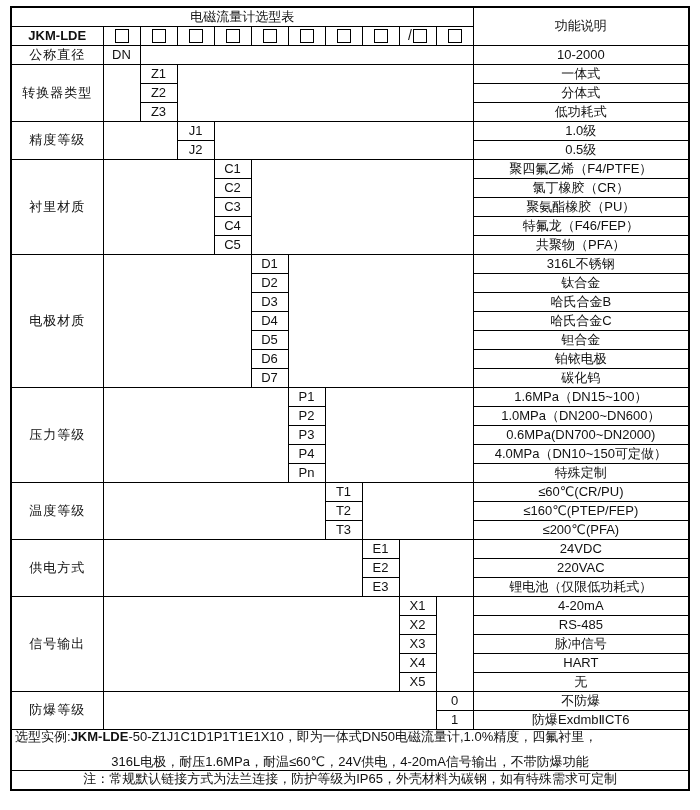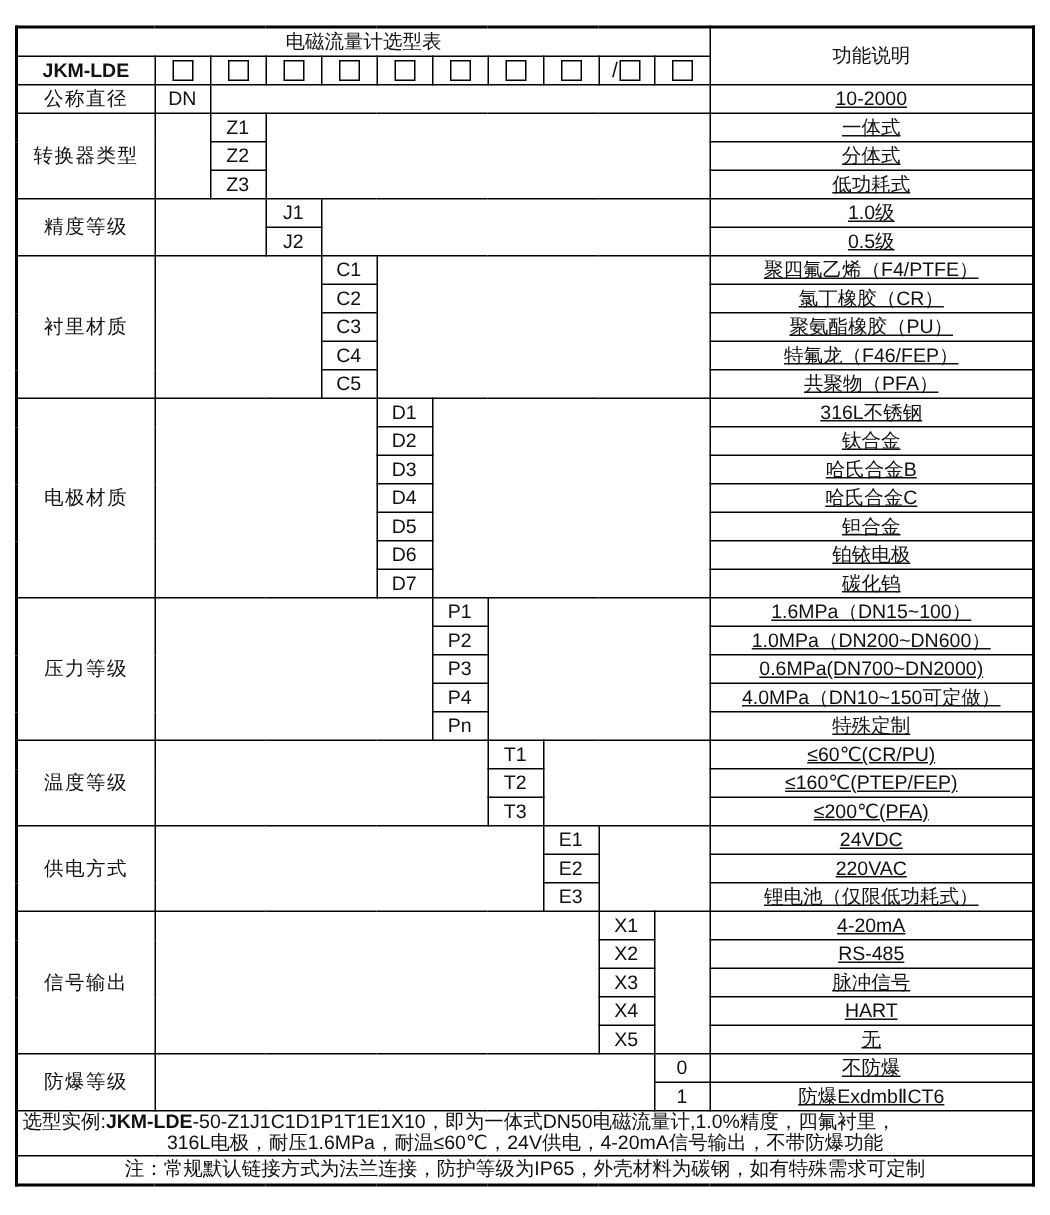--- a/index.html
+++ b/index.html
@@ -4,7 +4,7 @@
 <style>
   html,body{margin:0;padding:0;background:#ffffff;width:700px;height:810px;overflow:hidden;}
   body{font-family:"Liberation Sans","DejaVu Sans",sans-serif;color:#111;}
-  .sheet{position:absolute;left:10px;top:17px;width:678px;}
+  .sheet{position:absolute;left:10px;top:6px;width:678px;}
   table.sel{border-collapse:collapse;table-layout:fixed;width:678px;}
   table.sel td{border:1px solid #000;height:18px;padding:0 1px;text-align:center;
                font-size:13px;line-height:1.1;overflow:hidden;white-space:nowrap;}

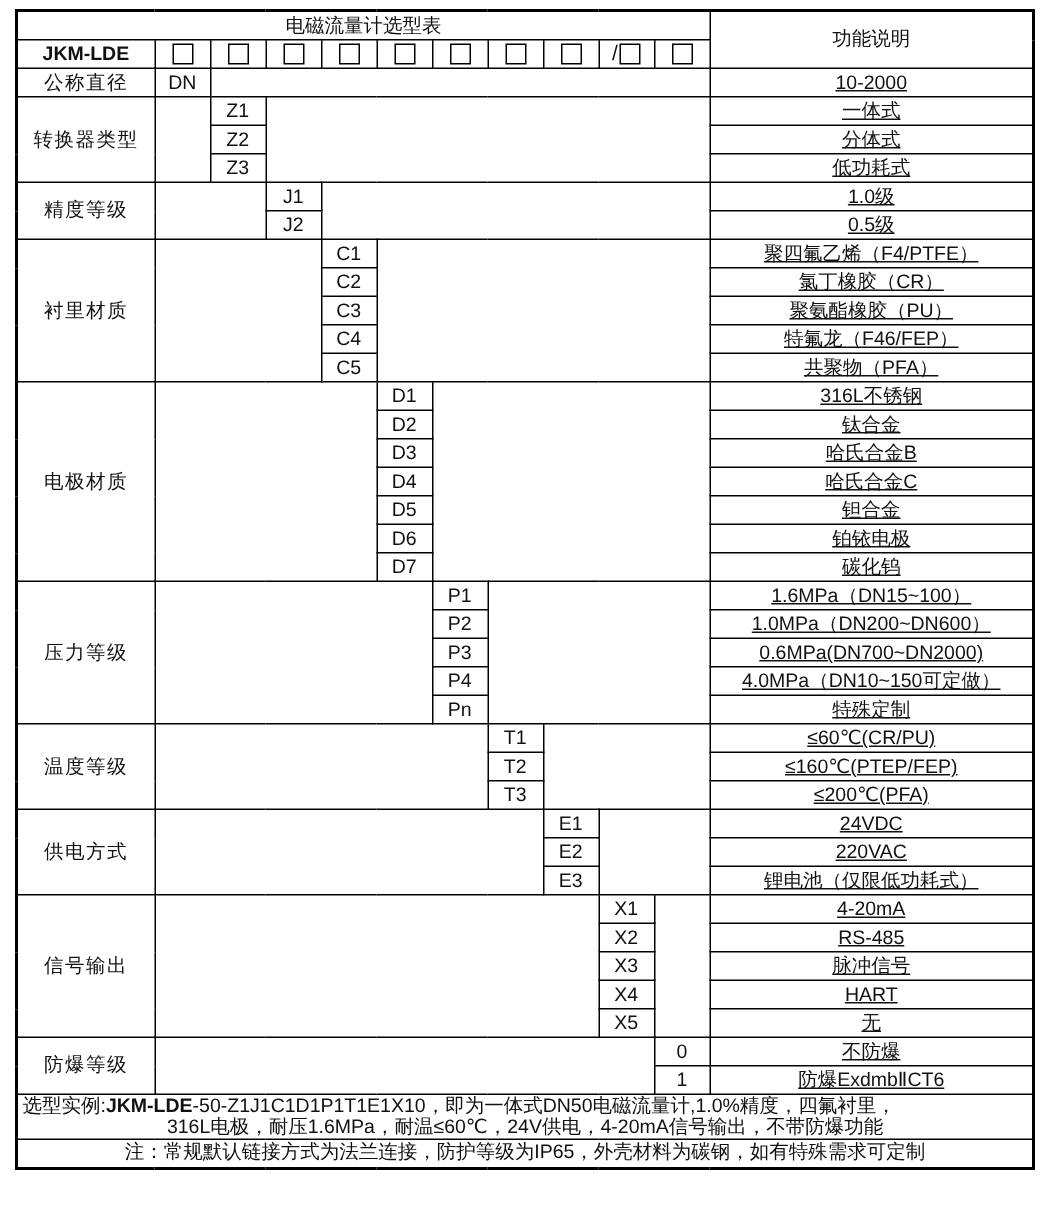--- a/index.html
+++ b/index.html
@@ -14,7 +14,7 @@
   td.model{font-weight:bold;font-size:14px;height:19px;}
   td.lbl{font-size:14px;letter-spacing:1px;}
   td.code{font-size:13px;}
-  td.desc{font-size:13px;text-decoration:underline;}
+  td.desc{font-size:13px;}
   td.blank{background:#fff;}
   .cbox{display:inline-block;width:12px;height:12px;border:1px solid #000;
         vertical-align:middle;background:#fff;}

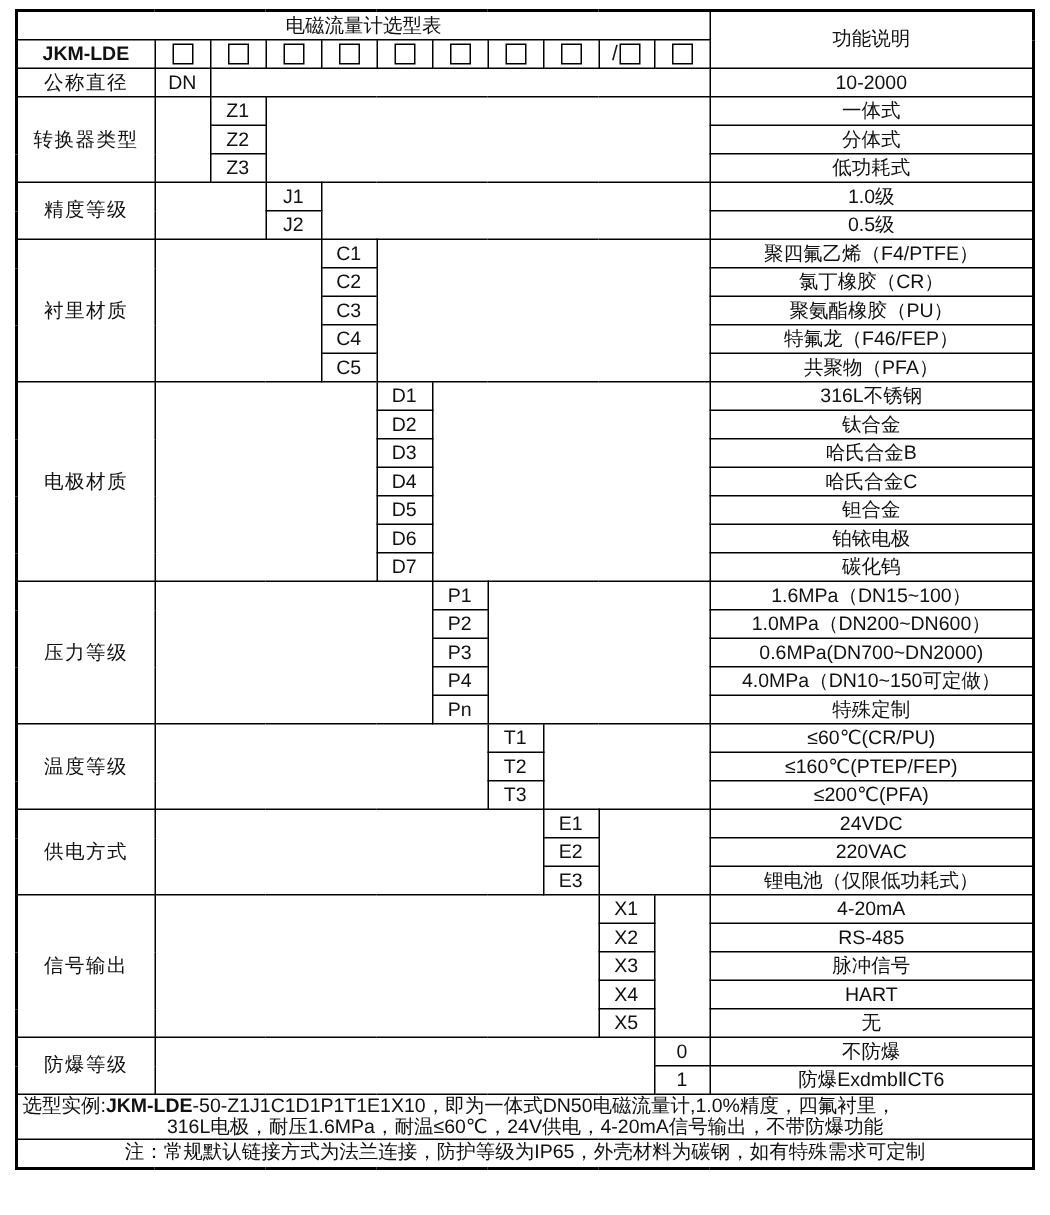--- a/index.html
+++ b/index.html
@@ -21,7 +21,7 @@
   .slash{font-size:14px;vertical-align:middle;margin-right:1px;}
   td.exampleCell{height:44px;font-size:13.5px;white-space:normal;line-height:1.55;}
   td.exampleCell .l1{text-align:left;padding-left:2px;}
-  td.exampleCell .l2{text-align:center;}
+  td.exampleCell .l2{text-align:center;margin-top:11px;}
   td.noteCell{height:22px;font-size:13.5px;text-align:left;padding-left:2px;margin-top:17px;}
   .bold{font-weight:bold;}
 </style>

